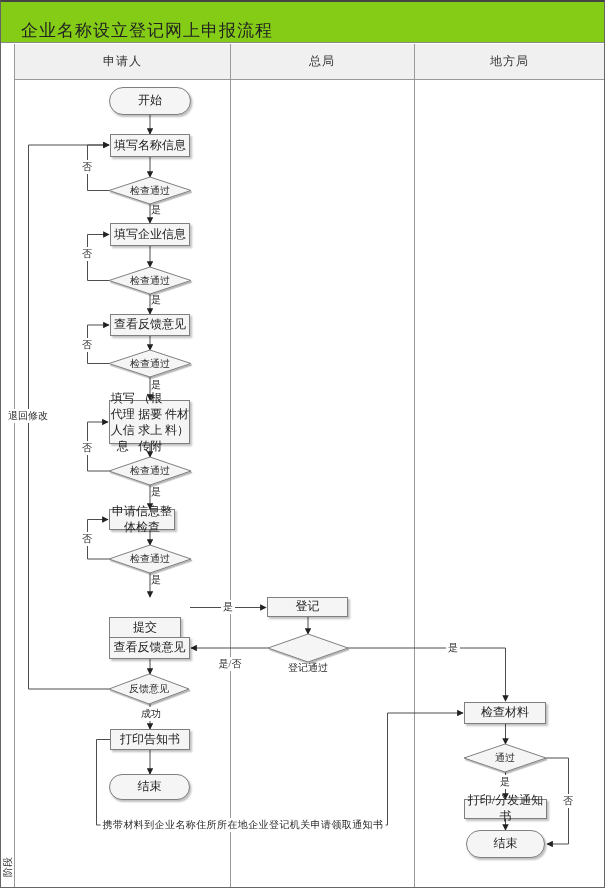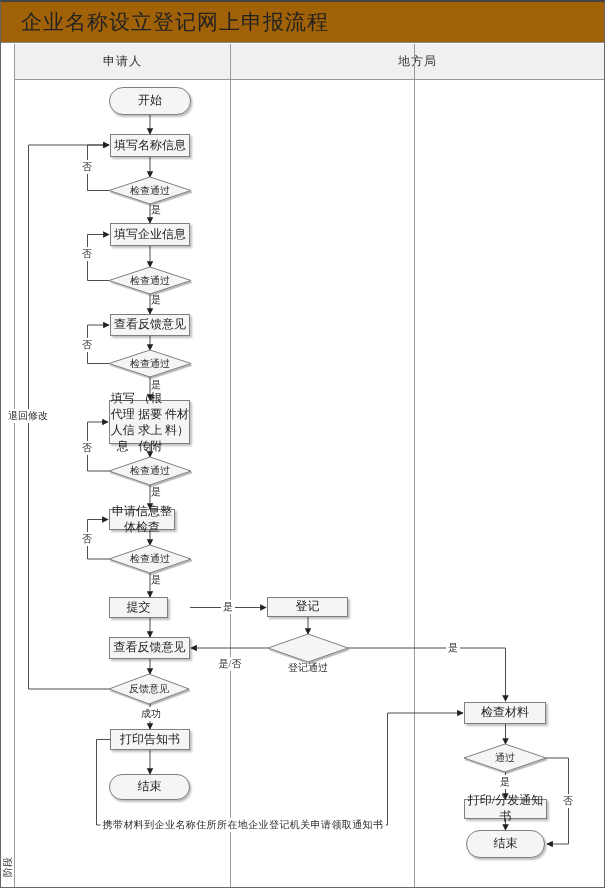--- a/index.html
+++ b/index.html
@@ -11,9 +11,9 @@
   }
   .title-bar{
     position:absolute;left:0;top:0;right:0;height:41px;
-    background:#a16207;border-bottom:1px solid #888;
-    display:flex;align-items:center;padding-left:20px;box-sizing:border-box;
-    font-size:21px;color:#222;letter-spacing:1px;
+    background:#84cc16;border-bottom:1px solid #888;
+    display:flex;align-items:flex-end;padding-left:20px;box-sizing:border-box;
+    font-size:17px;color:#222;letter-spacing:1px;
   }
   .stage-col{
     position:absolute;left:0;top:42px;width:13px;height:844px;

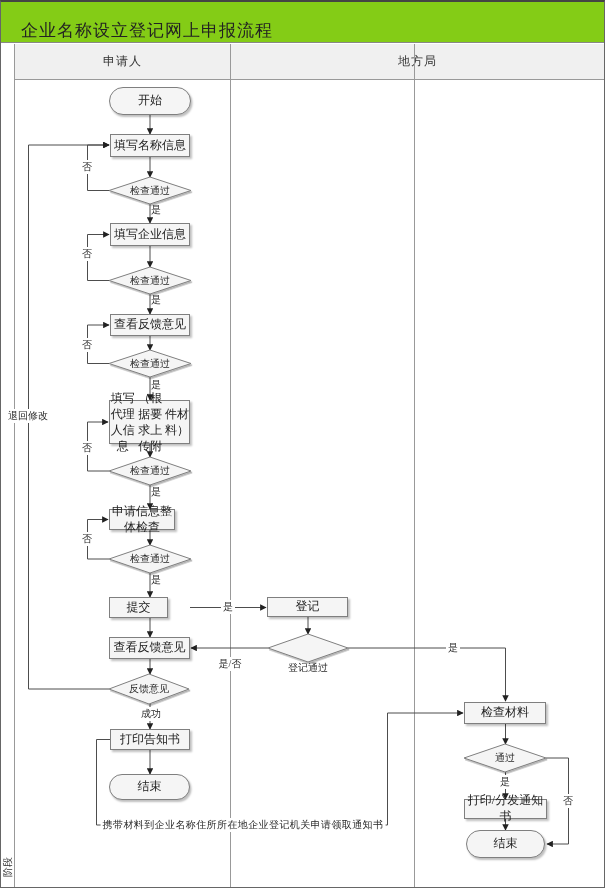--- a/index.html
+++ b/index.html
@@ -64,6 +64,7 @@
 
   <div class="lane-headers">
     <div class="lane-h" style="width:215px">申请人</div>
+    <div class="lane-h" style="width:184px">总局</div>
     <div class="lane-h" style="flex:1">地方局</div>
   </div>
   <div class="vline" style="left:229px"></div>

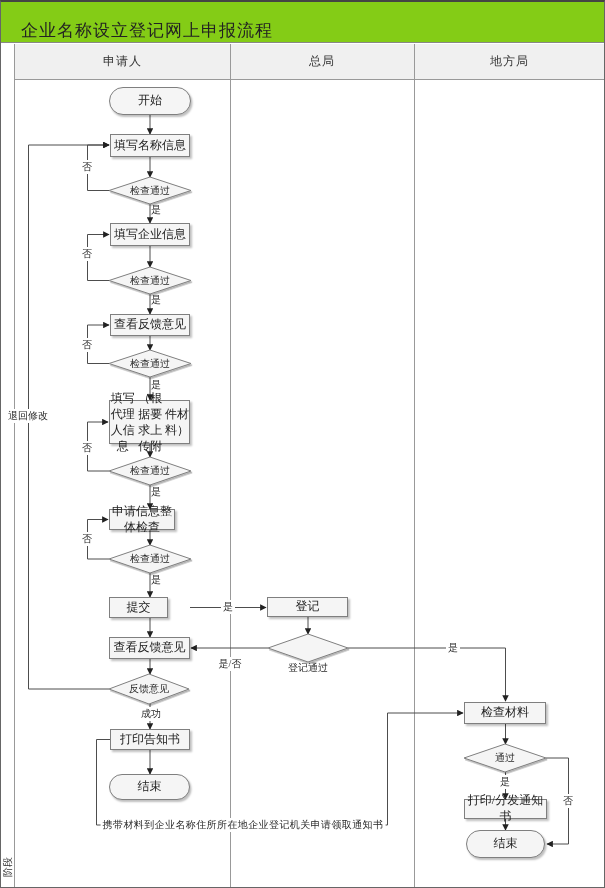--- a/index.html
+++ b/index.html
@@ -135,7 +135,7 @@
     <span>件材料）</span>
   </div>
   <div class="node" style="left:108px;top:507px;width:66px;height:21px">申请信息整体检查</div>
-  <div class="node" style="left:108px;top:595px;width:59px;height:21px">提交</div>
+  <div class="node" style="left:108px;top:615px;width:72px;height:21px">提交</div>
   <div class="node" style="left:108px;top:635px;width:81px;height:22px">查看反馈意见</div>
   <div class="node" style="left:109px;top:727px;width:80px;height:21px">打印告知书</div>
   <div class="node stadium" style="left:108px;top:772px;width:81px;height:26px">结束</div>

